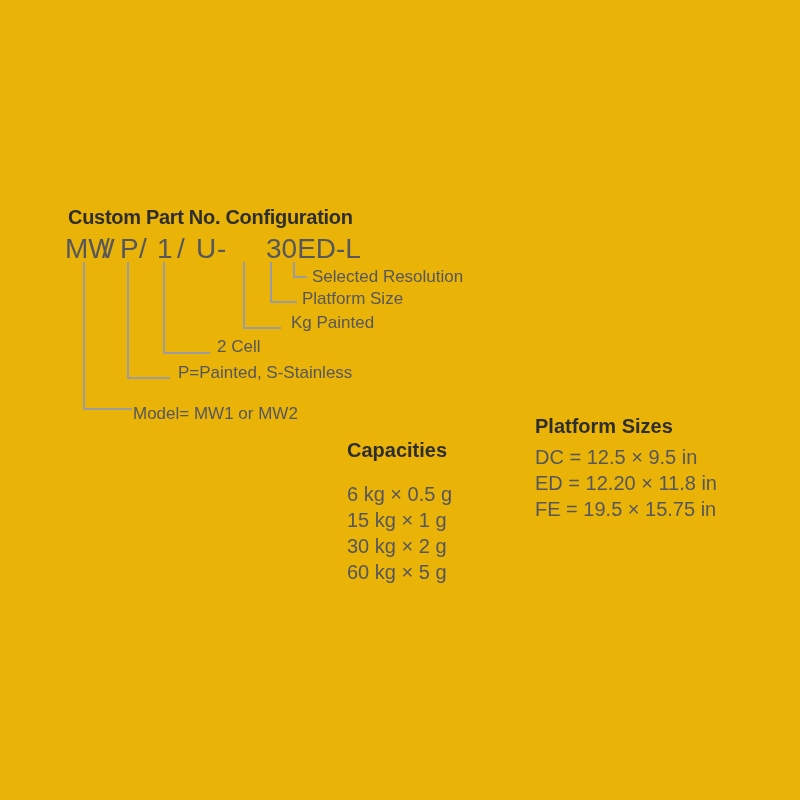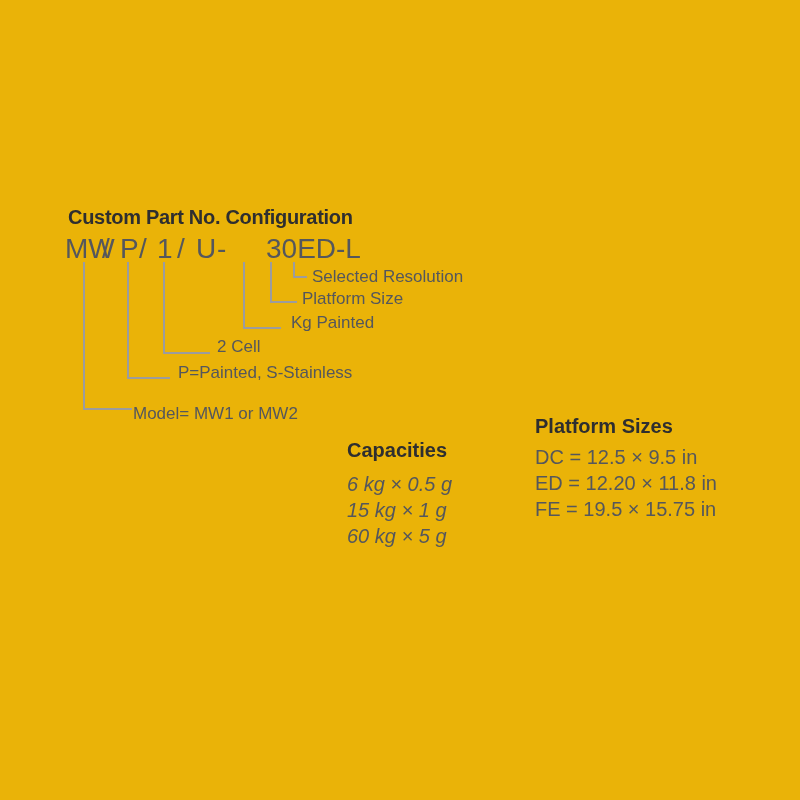--- a/index.html
+++ b/index.html
@@ -92,7 +92,7 @@
 
   <div class="abs" style="left:347px; top:438px;">
     <div class="list-heading">Capacities</div>
-    <div style="margin-top:9px;font-style:italic;">
+    <div style="margin-top:19px;">
       <div class="list-item">6 kg × 0.5 g</div>
       <div class="list-item">15 kg × 1 g</div>
       <div class="list-item">60 kg × 5 g</div>

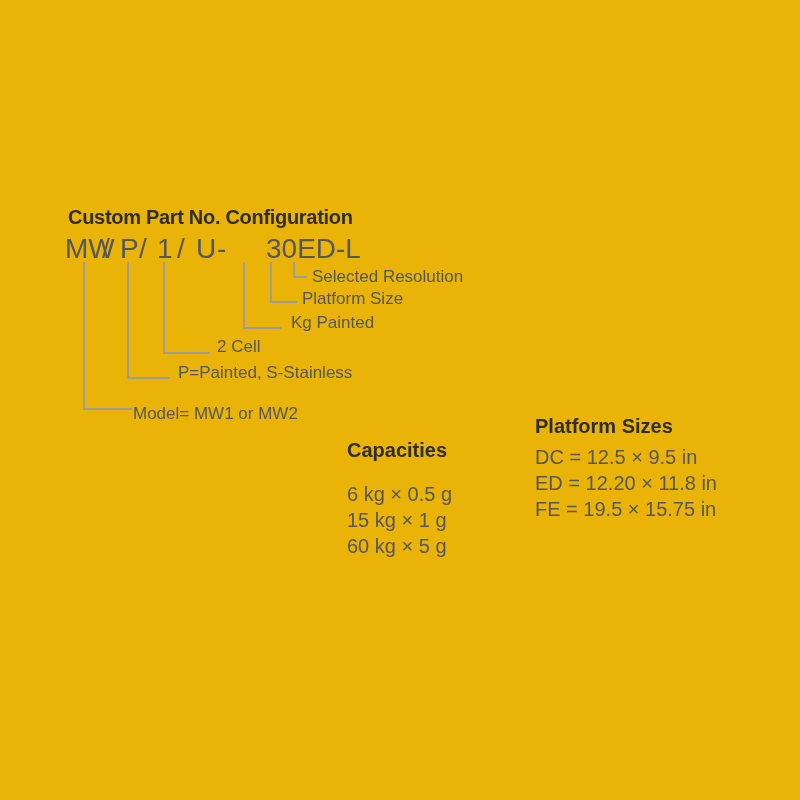--- a/index.html
+++ b/index.html
@@ -95,6 +95,7 @@
     <div style="margin-top:19px;">
       <div class="list-item">6 kg × 0.5 g</div>
       <div class="list-item">15 kg × 1 g</div>
+      <div class="list-item">30 kg × 2 g</div>
       <div class="list-item">60 kg × 5 g</div>
     </div>
   </div>

